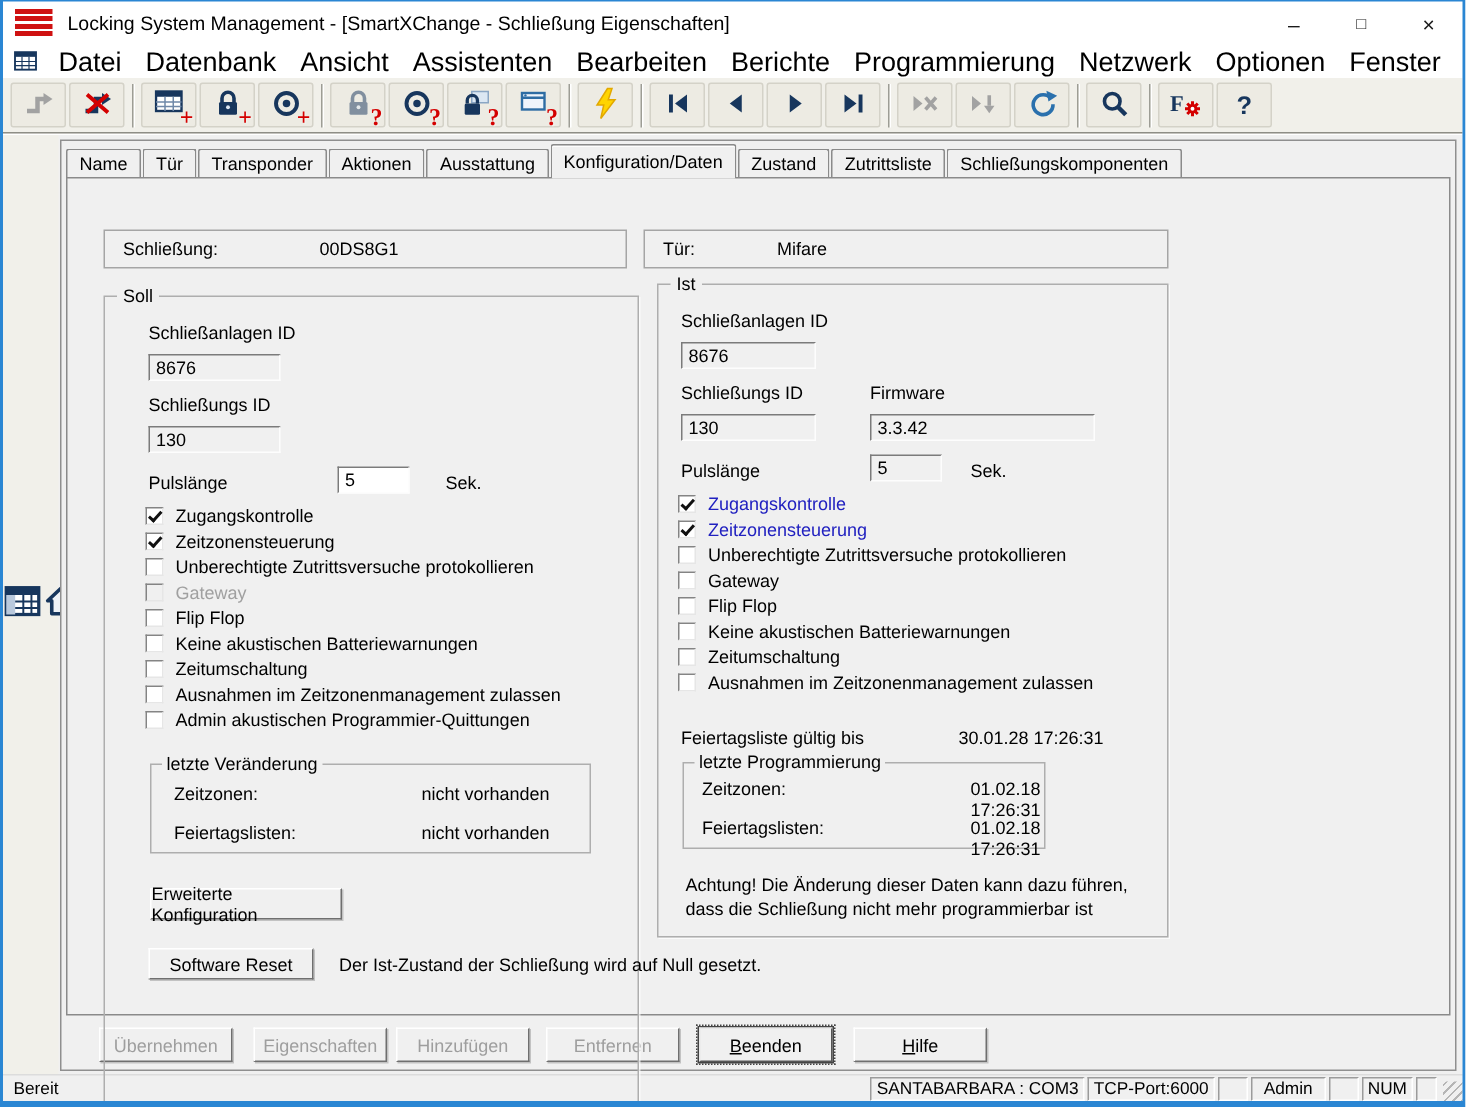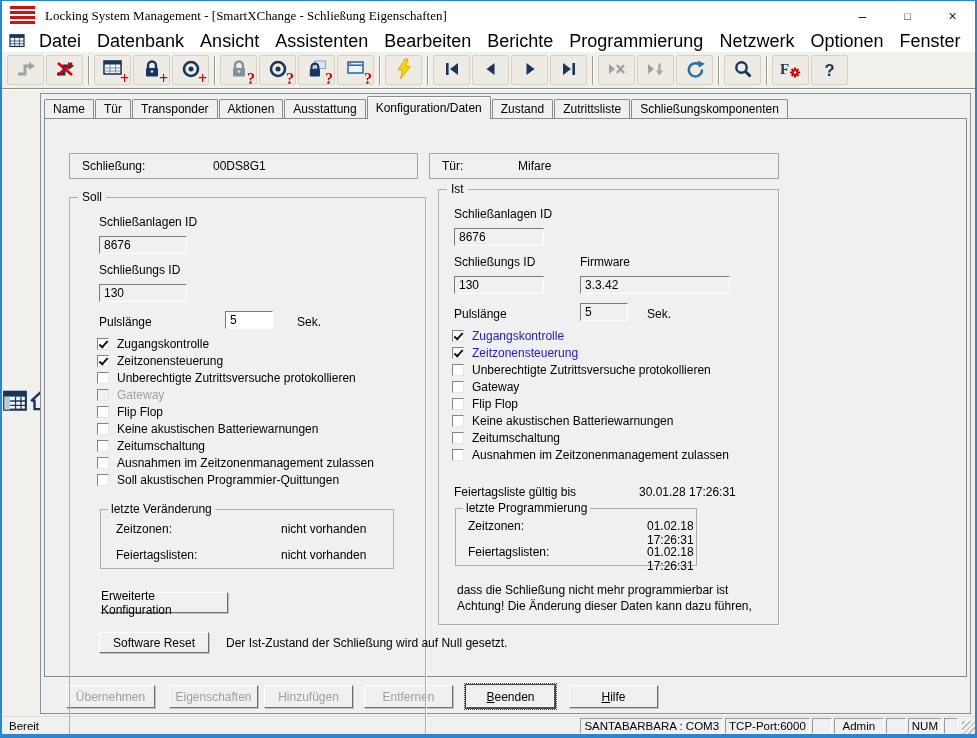--- a/index.html
+++ b/index.html
@@ -18,7 +18,7 @@
     background:#fff; display:flex; align-items:center; }
   .app-icon { width:25px; height:19px; margin-left:8px;
     background:repeating-linear-gradient(to bottom,#cf1111 0 3.2px,#fff 3.2px 5px); }
-  .title-text { margin-left:10px; font-size:13px;font-family:Liberation Serif, serif; }
+  .title-text { margin-left:10px; font-size:13px; }
   .win-controls { margin-left:auto; display:flex; height:100%; }
   .win-btn { width:45px; height:100%; display:flex; align-items:center; justify-content:center;
     font-size:14px; color:#1a1a1a; cursor:default; }

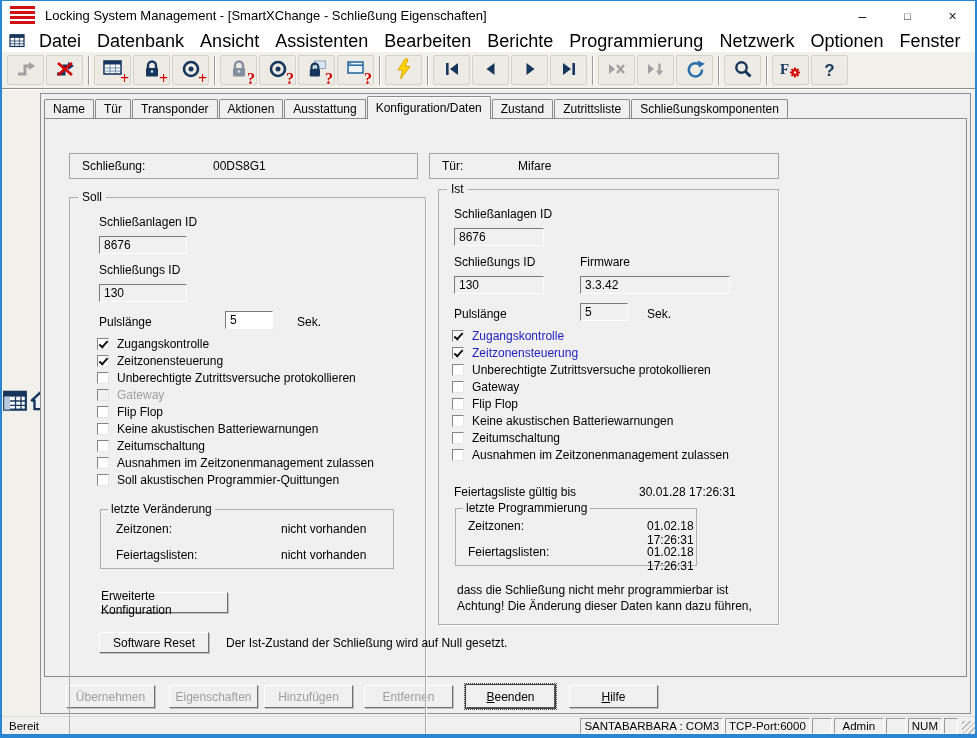--- a/index.html
+++ b/index.html
@@ -485,7 +485,7 @@
               </label>
               <label class="cb">
                 <span class="box"></span>
-                <span class="lbl">Soll akustischen Programmier-Quittungen</span>
+                <span class="lbl">Admin akustischen Programmier-Quittungen</span>
               </label>
             </div>
 

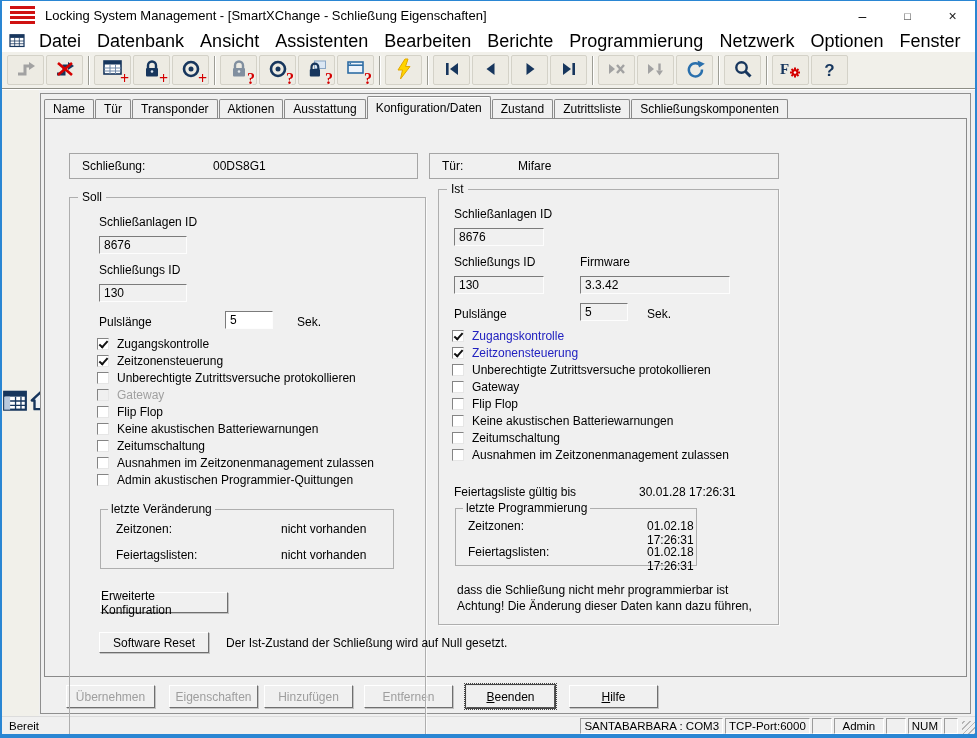--- a/index.html
+++ b/index.html
@@ -558,8 +558,8 @@
           </div>
 
           <div class="warning">
+            <div>Achtung! Die Änderung dieser Daten kann dazu führen,</div>
             <div>dass die Schließung nicht mehr programmierbar ist</div>
-            <div>Achtung! Die Änderung dieser Daten kann dazu führen,</div>
           </div>
         </div>
 

